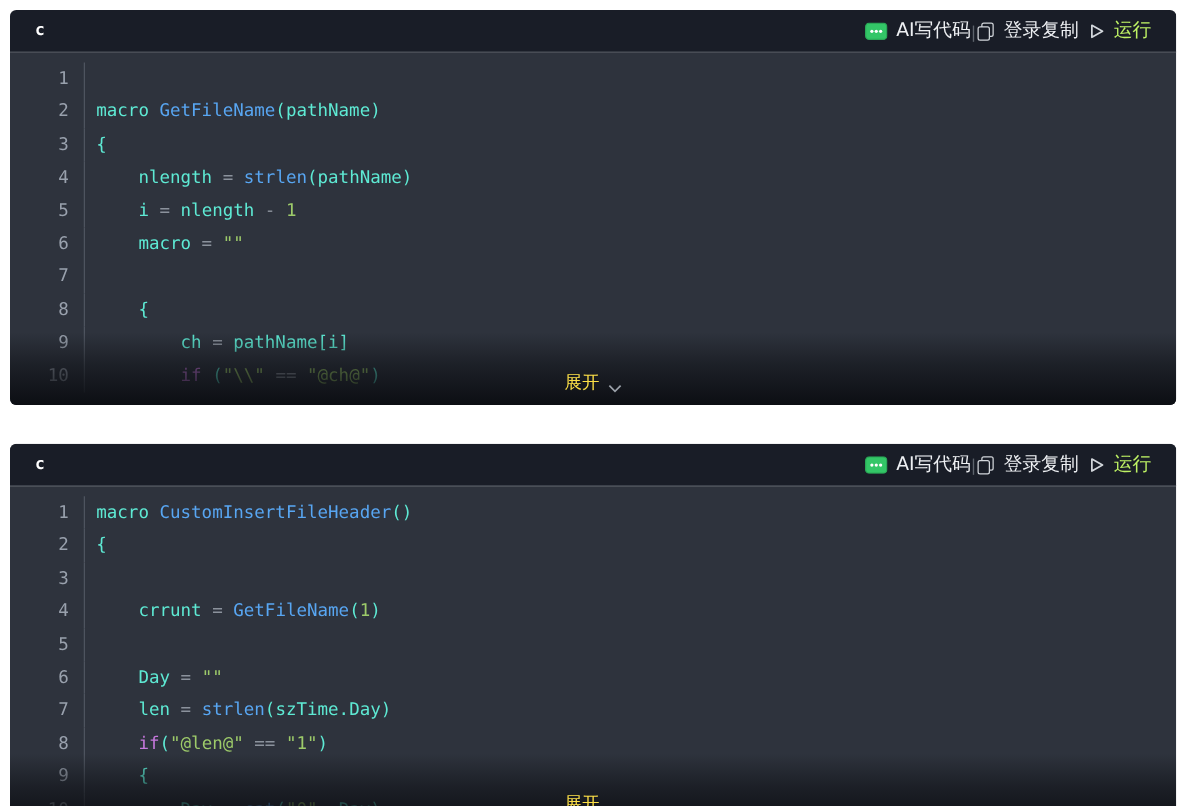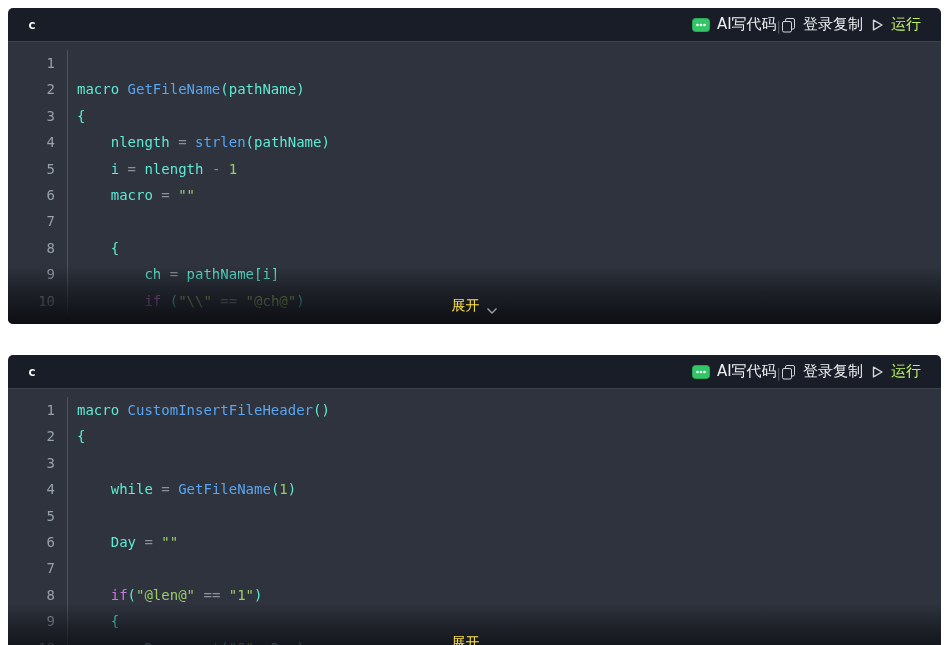--- a/index.html
+++ b/index.html
@@ -136,7 +136,7 @@
           <div class="line"><span class="gutter">1</span><span class="code-text"><span class="tok-p">macro </span><span class="tok-f">CustomInsertFileHeader</span><span class="tok-p">()</span></span></div>
           <div class="line"><span class="gutter">2</span><span class="code-text"><span class="tok-p">{</span></span></div>
           <div class="line"><span class="gutter">3</span></div>
-          <div class="line"><span class="gutter">4</span><span class="code-text"><span class="tok-p">    while </span><span class="tok-o">=</span><span class="tok-p"> </span><span class="tok-f">GetFileName</span><span class="tok-p">(</span><span class="tok-n">1</span><span class="tok-p">)</span></span></div>
+          <div class="line"><span class="gutter">4</span><span class="code-text"><span class="tok-p">    crrunt </span><span class="tok-o">=</span><span class="tok-p"> </span><span class="tok-f">GetFileName</span><span class="tok-p">(</span><span class="tok-n">1</span><span class="tok-p">)</span></span></div>
           <div class="line"><span class="gutter">5</span><span class="code-text"> </span></div>
           <div class="line"><span class="gutter">6</span><span class="code-text"><span class="tok-p">    Day </span><span class="tok-o">=</span><span class="tok-p"> </span><span class="tok-s">""</span></span></div>
           <div class="line"><span class="gutter">7</span></div>

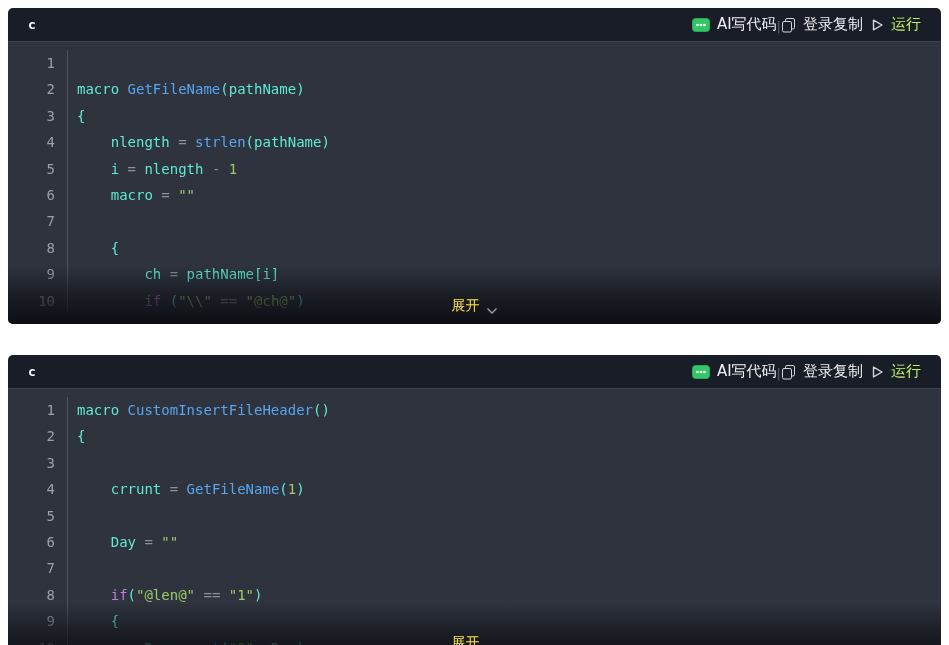--- a/index.html
+++ b/index.html
@@ -139,7 +139,7 @@
           <div class="line"><span class="gutter">4</span><span class="code-text"><span class="tok-p">    crrunt </span><span class="tok-o">=</span><span class="tok-p"> </span><span class="tok-f">GetFileName</span><span class="tok-p">(</span><span class="tok-n">1</span><span class="tok-p">)</span></span></div>
           <div class="line"><span class="gutter">5</span><span class="code-text"> </span></div>
           <div class="line"><span class="gutter">6</span><span class="code-text"><span class="tok-p">    Day </span><span class="tok-o">=</span><span class="tok-p"> </span><span class="tok-s">""</span></span></div>
-          <div class="line"><span class="gutter">7</span></div>
+          <div class="line"><span class="gutter">7</span><span class="code-text"><span class="tok-p">    len </span><span class="tok-o">=</span><span class="tok-p"> </span><span class="tok-f">strlen</span><span class="tok-p">(szTime.Day)</span></span></div>
           <div class="line"><span class="gutter">8</span><span class="code-text"><span class="tok-p">    </span><span class="tok-k">if</span><span class="tok-p">(</span><span class="tok-s">"@len@"</span><span class="tok-p"> </span><span class="tok-o">==</span><span class="tok-p"> </span><span class="tok-s">"1"</span><span class="tok-p">)</span></span></div>
           <div class="line"><span class="gutter">9</span><span class="code-text"><span class="tok-p">    {</span></span></div>
           <div class="line"><span class="gutter">10</span><span class="code-text"><span class="tok-p">        Day </span><span class="tok-o">=</span><span class="tok-p"> </span><span class="tok-f">cat</span><span class="tok-p">(</span><span class="tok-s">"0"</span><span class="tok-p">, Day)</span></span></div>

